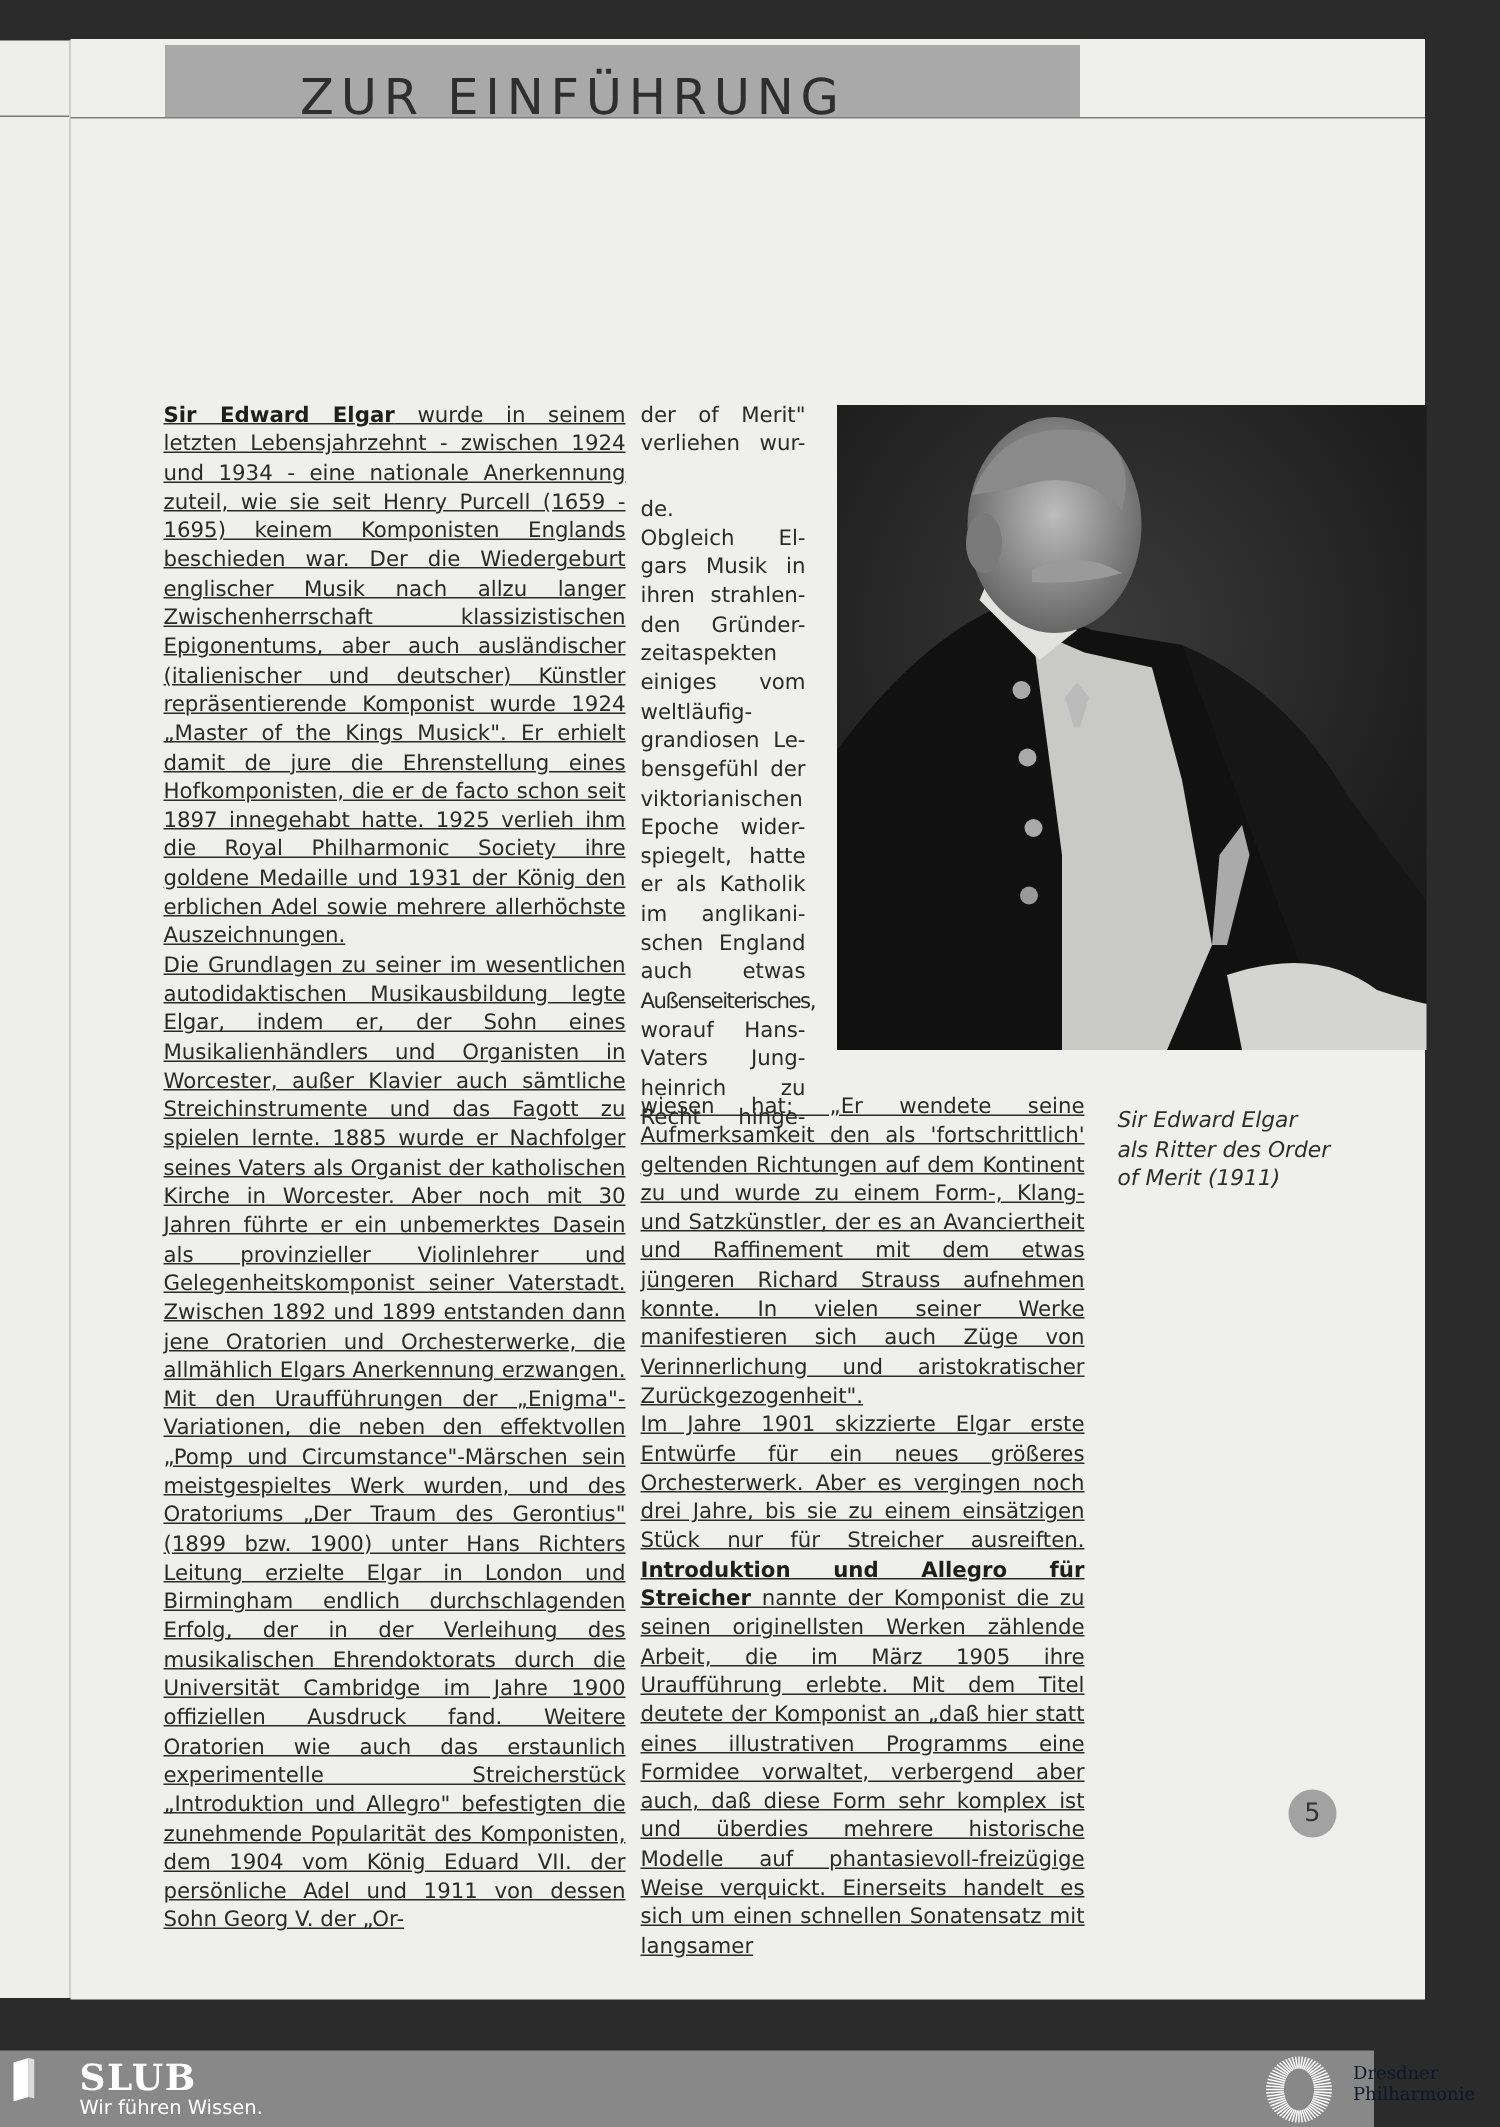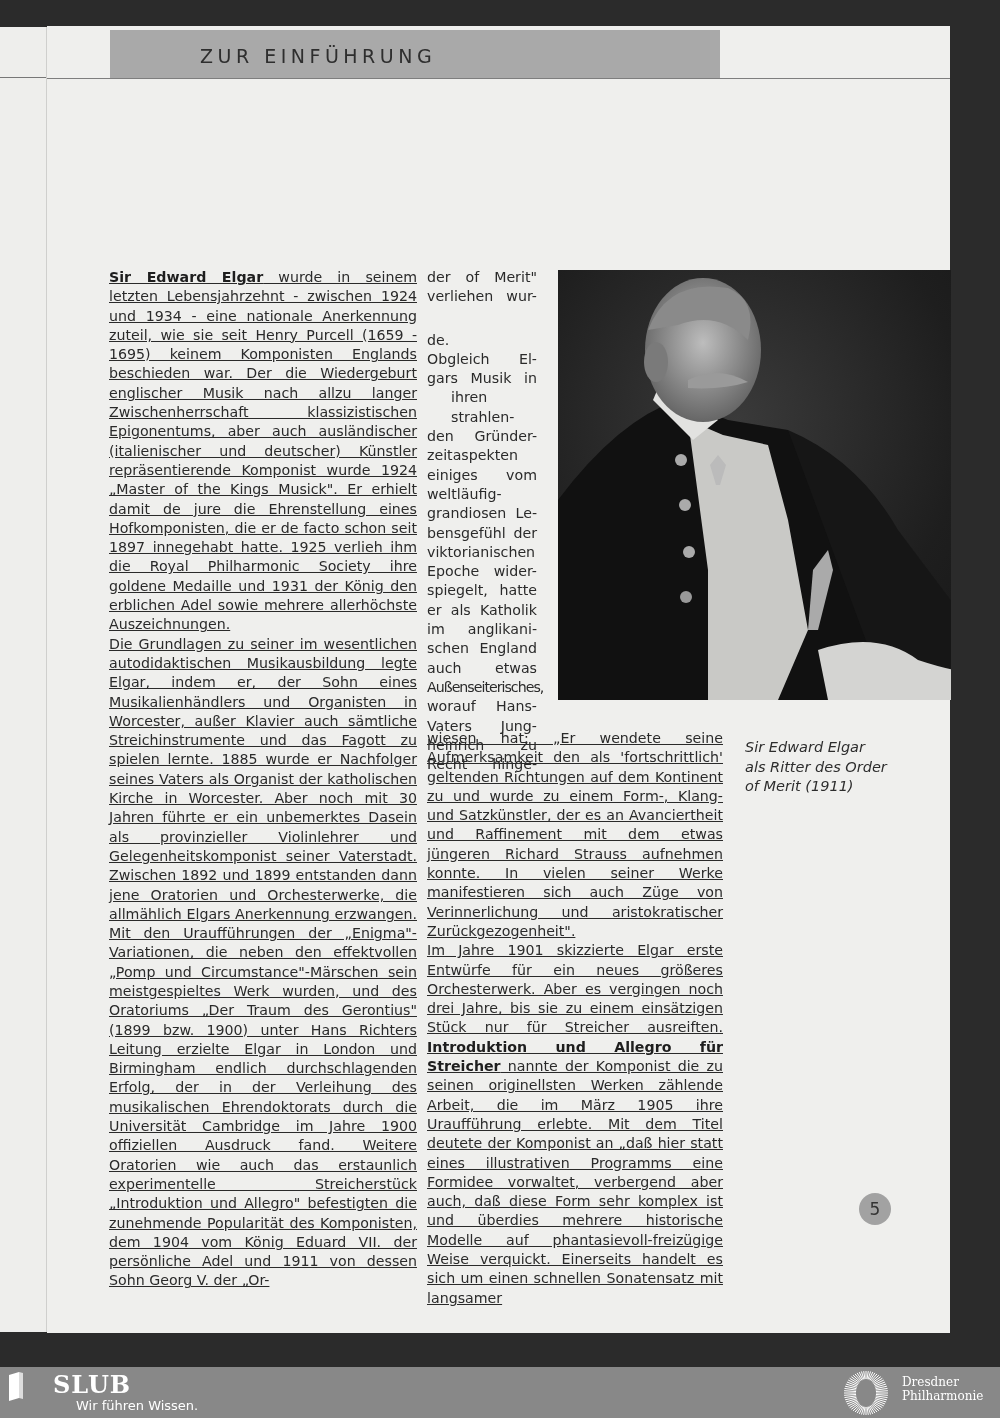--- a/index.html
+++ b/index.html
@@ -9,7 +9,7 @@
   .page{position:absolute;left:47px;top:26px;width:903px;height:1307px;background:#efefed;}
   .header-band{position:absolute;left:63px;top:4px;width:610px;height:48px;background:#a9a9a9;}
   .header-rule{position:absolute;left:0;top:52px;width:903px;height:1px;background:#7e7e7e;}
-  .header-title{position:absolute;left:90px;top:15px;font-family:"DejaVu Sans",sans-serif;font-size:19px;letter-spacing:4.5px;color:#2e2e2e;font-weight:normal;}
+  .header-title{position:absolute;left:90px;top:15px;font-family:"DejaVu Sans",sans-serif;font-size:33px;letter-spacing:4.5px;color:#2e2e2e;font-weight:normal;}
   .txt{font-family:"DejaVu Sans",sans-serif;font-size:14.2px;line-height:19.3px;color:#2a2a2a;text-align:justify;}
   .col1{position:absolute;left:62px;top:242px;width:308px;}
   .col2a{position:absolute;left:380px;top:242px;width:110px;}

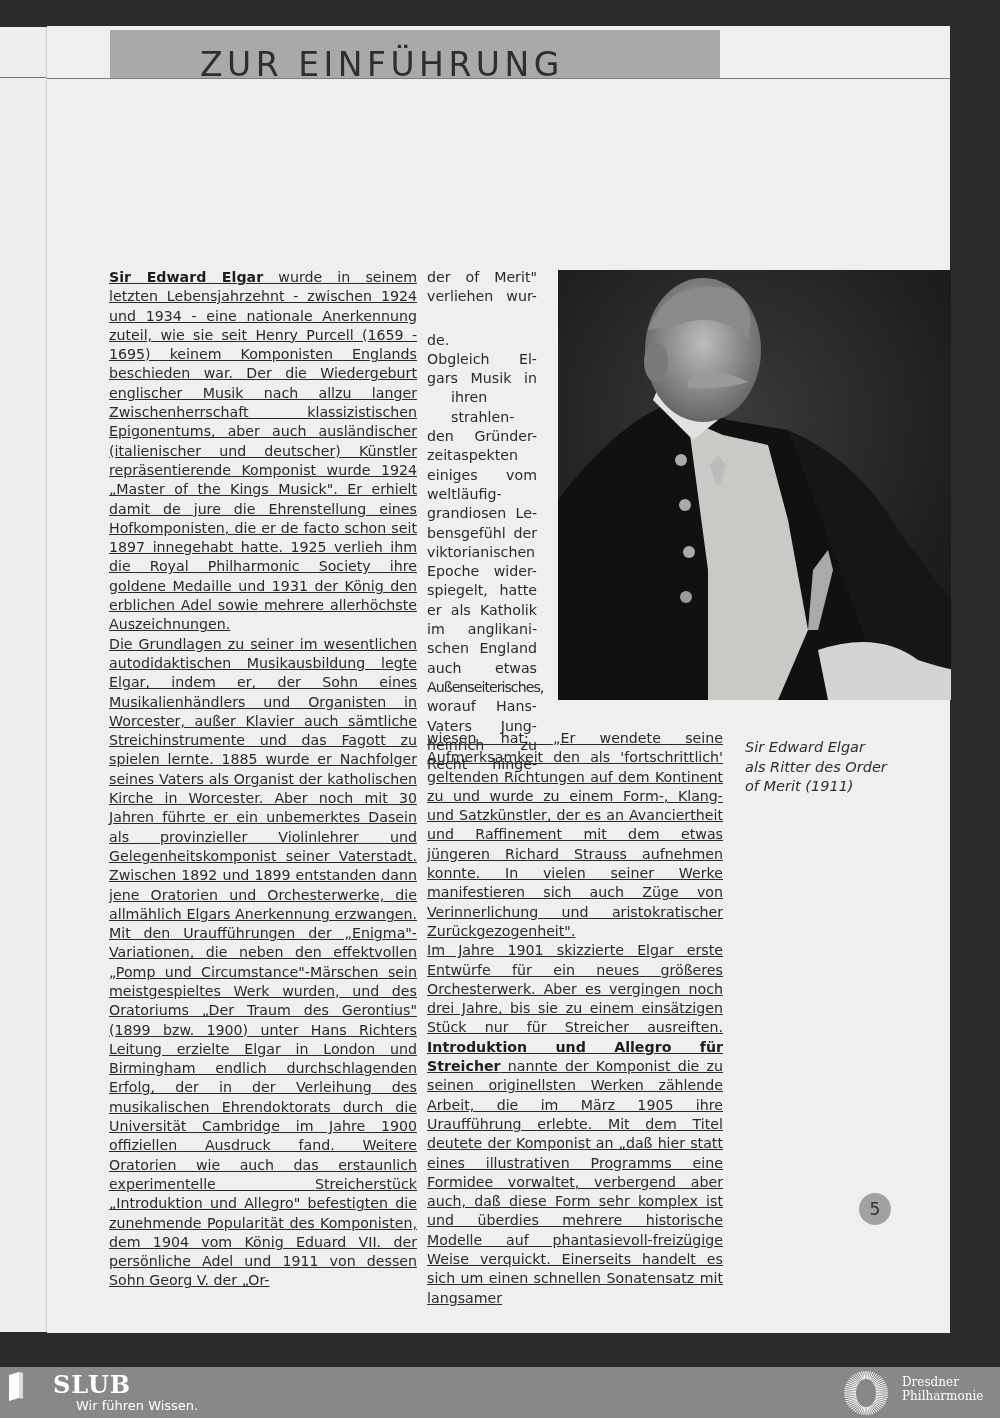--- a/index.html
+++ b/index.html
@@ -54,7 +54,7 @@
       <div style="text-align: justify; text-align-last: left; margin-top: 24px;">de.</div>
       <div style="text-align: justify; text-align-last: justify;">Obgleich El-</div>
       <div style="text-align: justify; text-align-last: justify;">gars Musik in</div>
-      <div style="text-align: justify; text-align-last: justify; margin-left: 24px;">ihren strahlen-</div>
+      <div style="text-align: justify; text-align-last: justify;">ihren strahlen-</div>
       <div style="text-align: justify; text-align-last: justify;">den Gründer-</div>
       <div style="text-align: justify; text-align-last: justify;">zeitaspekten</div>
       <div style="text-align: justify; text-align-last: justify;">einiges vom</div>

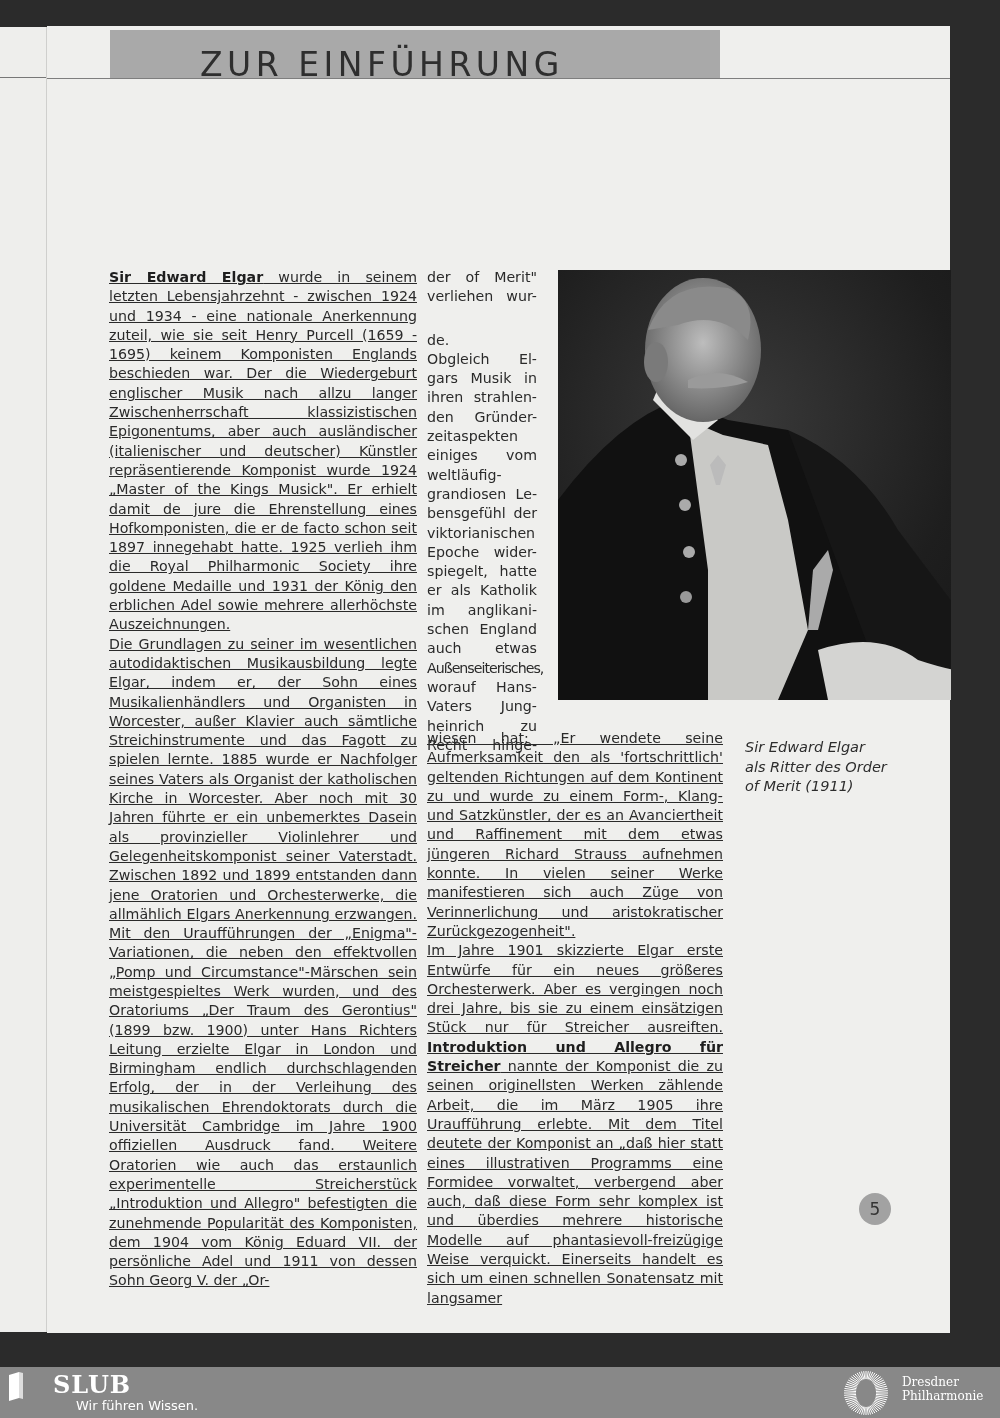--- a/index.html
+++ b/index.html
@@ -23,7 +23,7 @@
   .duration{position:absolute;left:698px;top:990px;width:200px;font-style:italic;font-size:14.5px;line-height:19.5px;color:#2d2d2d;}
   .page-num{position:absolute;left:812px;top:1167px;width:32px;height:32px;border-radius:50%;background:#a2a2a2;color:#333;font-size:17px;line-height:32px;text-align:center;}
   .right-dark{position:absolute;left:951px;top:0;width:49px;height:1367px;background:#2b2b2b;}
-  .footer{position:absolute;left:0;top:1367px;width:1000px;height:51px;background:#888888;}
+  .footer{position:absolute;left:0;top:1367px;width:916px;height:51px;background:#888888;}
   .slub-icon{position:absolute;left:7px;top:5px;width:16px;height:29px;}
   .slub-name{position:absolute;left:53px;top:3px;font-family:"DejaVu Serif",serif;font-size:24px;font-weight:bold;color:#fff;letter-spacing:1px;}
   .slub-tag{position:absolute;left:53px;top:31px;font-size:13px;color:#fff;margin-left:23px;}

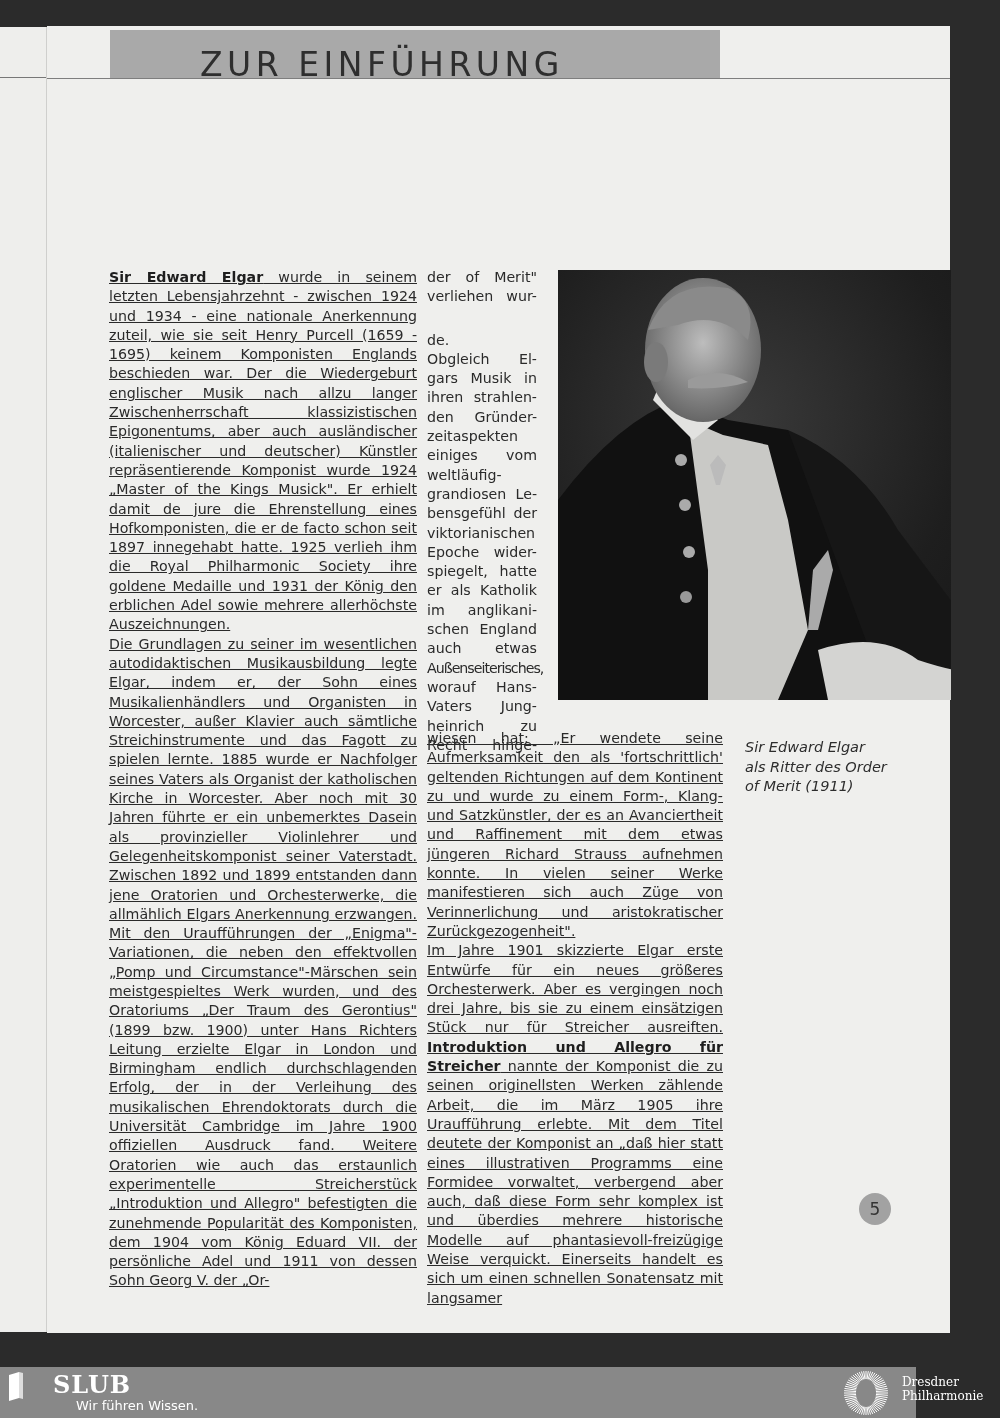--- a/index.html
+++ b/index.html
@@ -28,7 +28,7 @@
   .slub-name{position:absolute;left:53px;top:3px;font-family:"DejaVu Serif",serif;font-size:24px;font-weight:bold;color:#fff;letter-spacing:1px;}
   .slub-tag{position:absolute;left:53px;top:31px;font-size:13px;color:#fff;margin-left:23px;}
   .phil-icon{position:absolute;left:843px;top:3px;width:46px;height:46px;}
-  .phil-name{position:absolute;left:902px;top:8px;font-family:"DejaVu Serif",serif;font-size:12px;line-height:14px;color:#ffffff;}
+  .phil-name{position:absolute;left:902px;top:8px;font-family:"DejaVu Serif",serif;font-size:12px;line-height:14px;color:#0f172a;}
 </style>
 </head>
 <body>

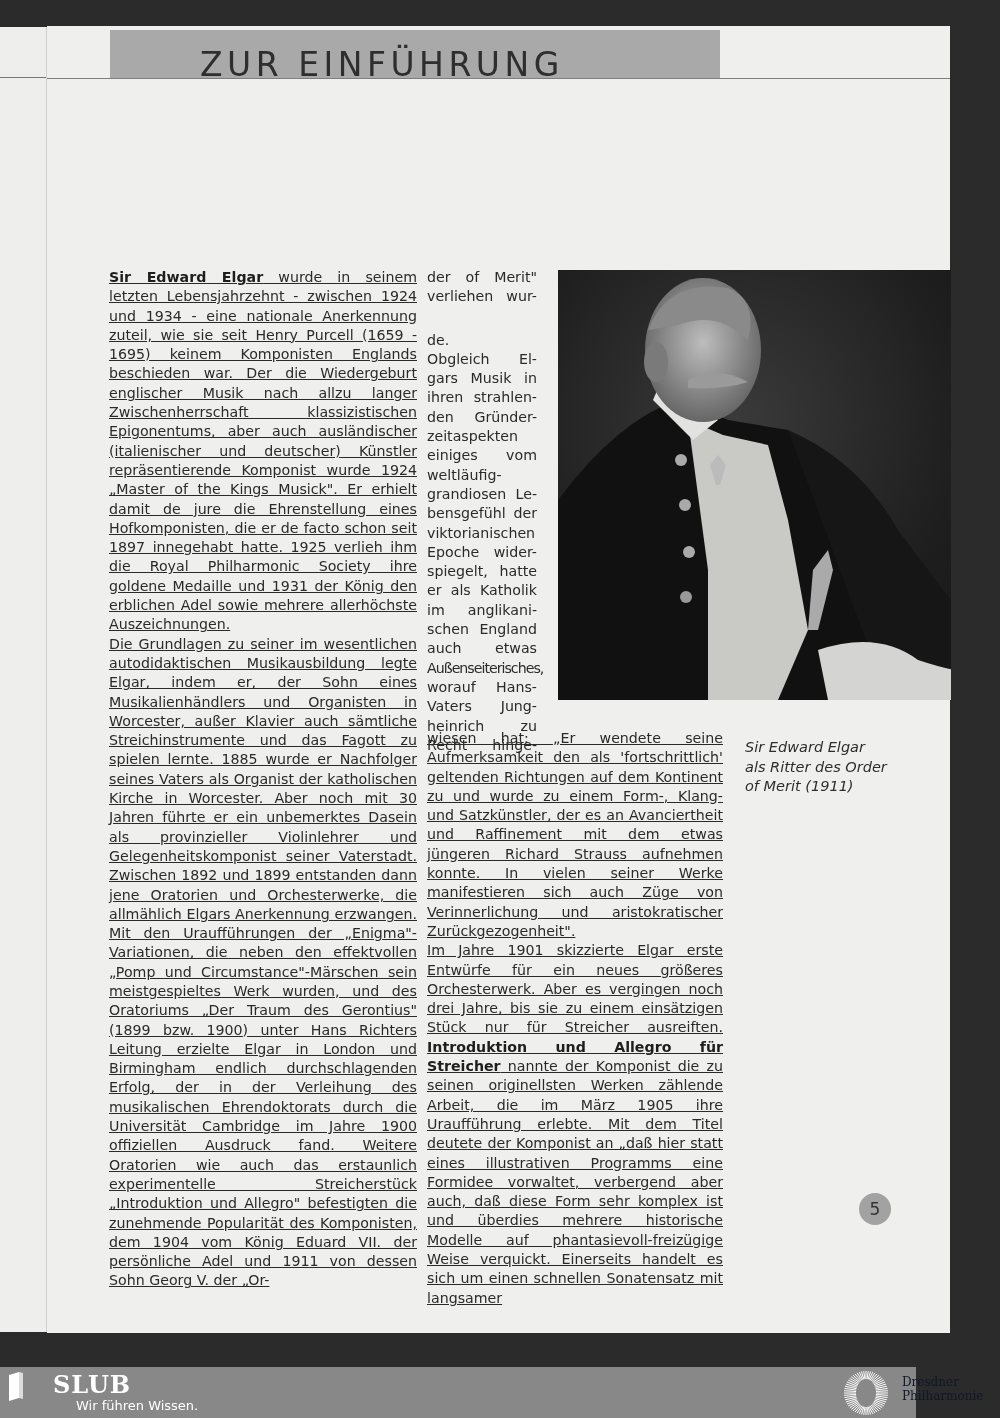--- a/index.html
+++ b/index.html
@@ -26,7 +26,7 @@
   .footer{position:absolute;left:0;top:1367px;width:916px;height:51px;background:#888888;}
   .slub-icon{position:absolute;left:7px;top:5px;width:16px;height:29px;}
   .slub-name{position:absolute;left:53px;top:3px;font-family:"DejaVu Serif",serif;font-size:24px;font-weight:bold;color:#fff;letter-spacing:1px;}
-  .slub-tag{position:absolute;left:53px;top:31px;font-size:13px;color:#fff;margin-left:23px;}
+  .slub-tag{position:absolute;left:53px;top:31px;font-size:13px;color:#fff;}
   .phil-icon{position:absolute;left:843px;top:3px;width:46px;height:46px;}
   .phil-name{position:absolute;left:902px;top:8px;font-family:"DejaVu Serif",serif;font-size:12px;line-height:14px;color:#0f172a;}
 </style>

